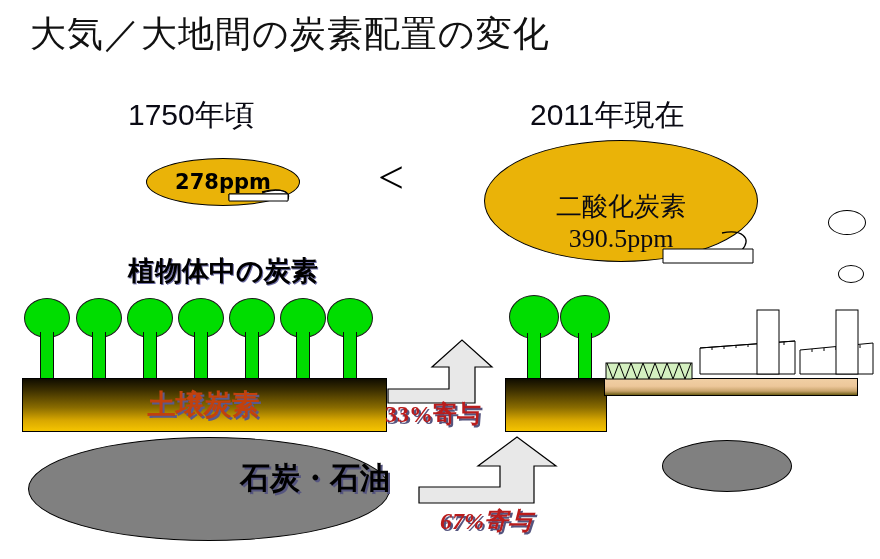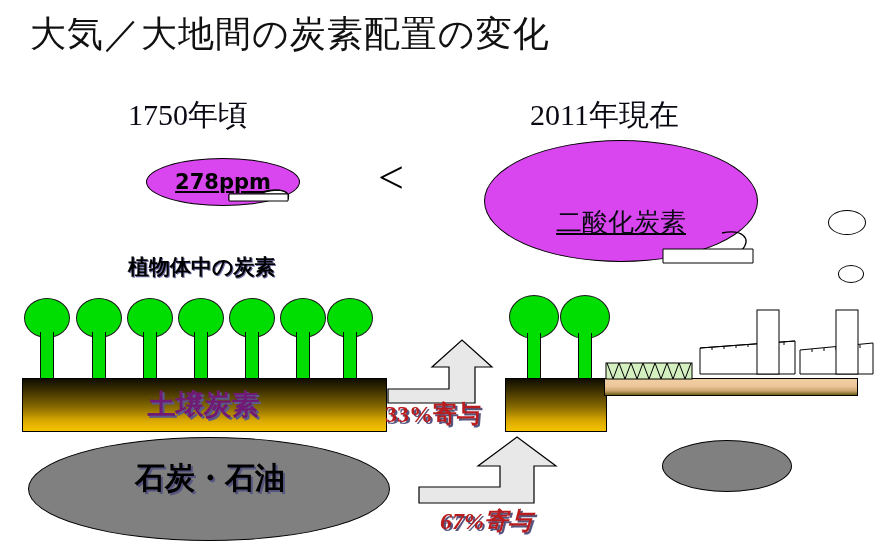--- a/index.html
+++ b/index.html
@@ -19,7 +19,7 @@
     font-size:36px;color:#111;letter-spacing:1px;white-space:nowrap;
   }
   .year{
-    font-family:Liberation Serif, serif;
+    font-family:Liberation Sans, sans-serif;
     font-size:30px;color:#0a0a14;white-space:nowrap;
   }
   .year-left{left:128px;top:95px;}

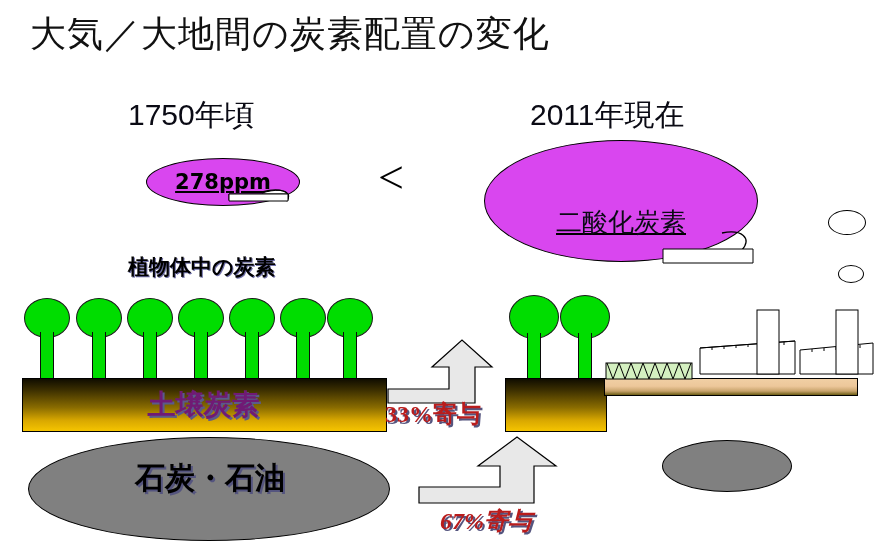--- a/index.html
+++ b/index.html
@@ -70,8 +70,8 @@
 
   
   .bubble{
-    border:1px solid #000;border-radius:50%;background:#d946ef;
-    display:flex;align-items:center;justify-content:center;text-decoration:underline;
+    border:1px solid #000;border-radius:50%;background:#eab308;
+    display:flex;align-items:center;justify-content:center;
   }
   .bubble-l{left:146px;top:158px;width:152px;height:46px;}
   .bubble-r{left:484px;top:140px;width:272px;height:120px;}

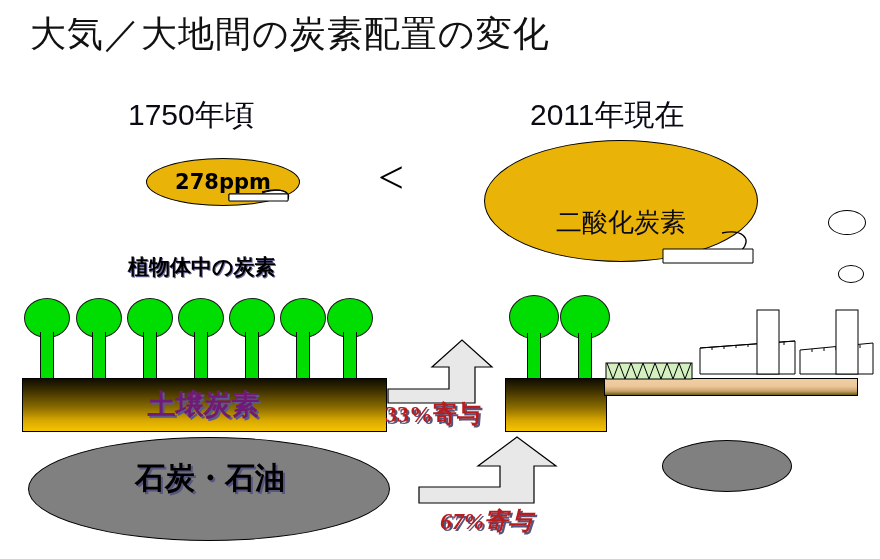--- a/index.html
+++ b/index.html
@@ -118,6 +118,7 @@
   <div class="abs bubble bubble-r">
     <div class="bubble-text-serif">
       <div>二酸化炭素</div>
+      <div>390.5ppm</div>
     </div>
   </div>
 

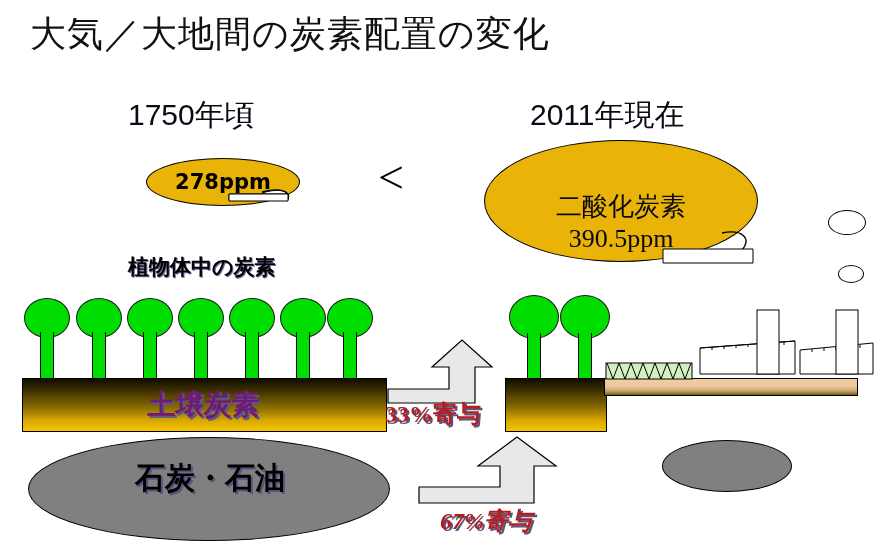--- a/index.html
+++ b/index.html
@@ -45,7 +45,7 @@
   .label-plant{
     left:128px;top:253px;
     font-family:"DejaVu Sans","Liberation Sans",sans-serif;
-    font-weight:bold;font-size:21px;color:#000;white-space:nowrap;
+    font-weight:bold;font-size:27px;color:#000;white-space:nowrap;
     text-shadow:1px 1px 0 #6f6fa8;
   }
   .label-soil{

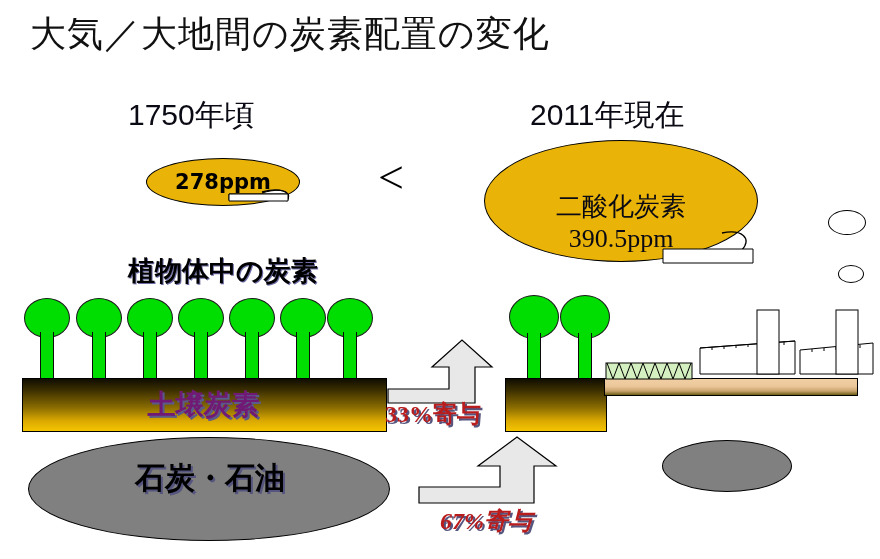--- a/index.html
+++ b/index.html
@@ -51,7 +51,7 @@
   .label-soil{
     left:22px;top:386px;width:363px;text-align:center;
     font-family:"DejaVu Sans","Liberation Sans",sans-serif;
-    font-weight:bold;font-size:28px;color:#701a75;
+    font-weight:bold;font-size:28px;color:#c2410c;
     text-shadow:2px 2px 0 #5a5a8c;
   }
   .label-coal{

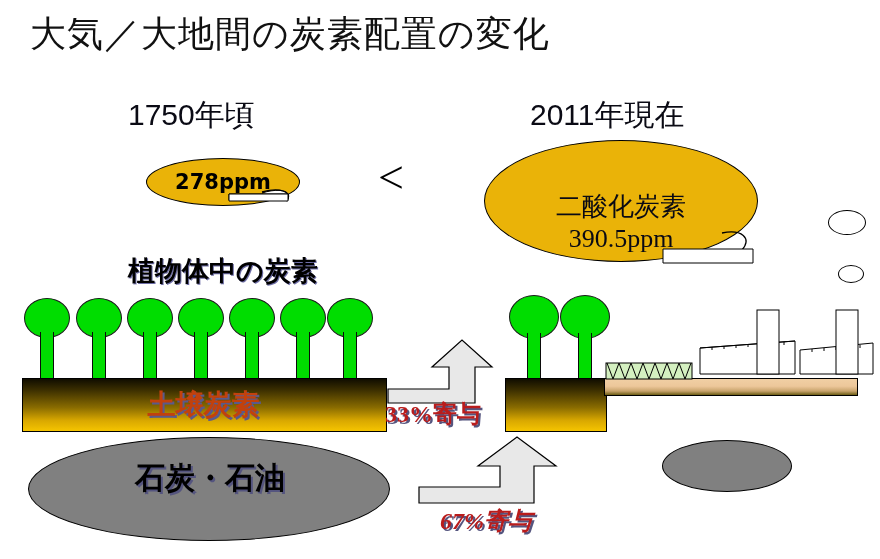--- a/index.html
+++ b/index.html
@@ -55,7 +55,7 @@
     text-shadow:2px 2px 0 #5a5a8c;
   }
   .label-coal{
-    left:30px;top:458px;width:360px;text-align:center;
+    left:30px;top:458px;width:360px;text-align:right;
     font-family:"DejaVu Sans","Liberation Sans",sans-serif;
     font-weight:bold;font-size:30px;color:#000;
     text-shadow:2px 2px 0 #55557f;

